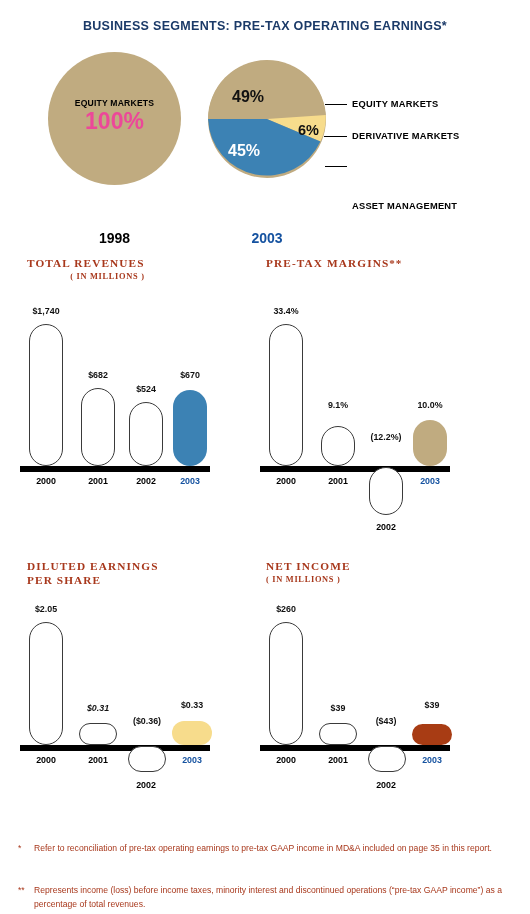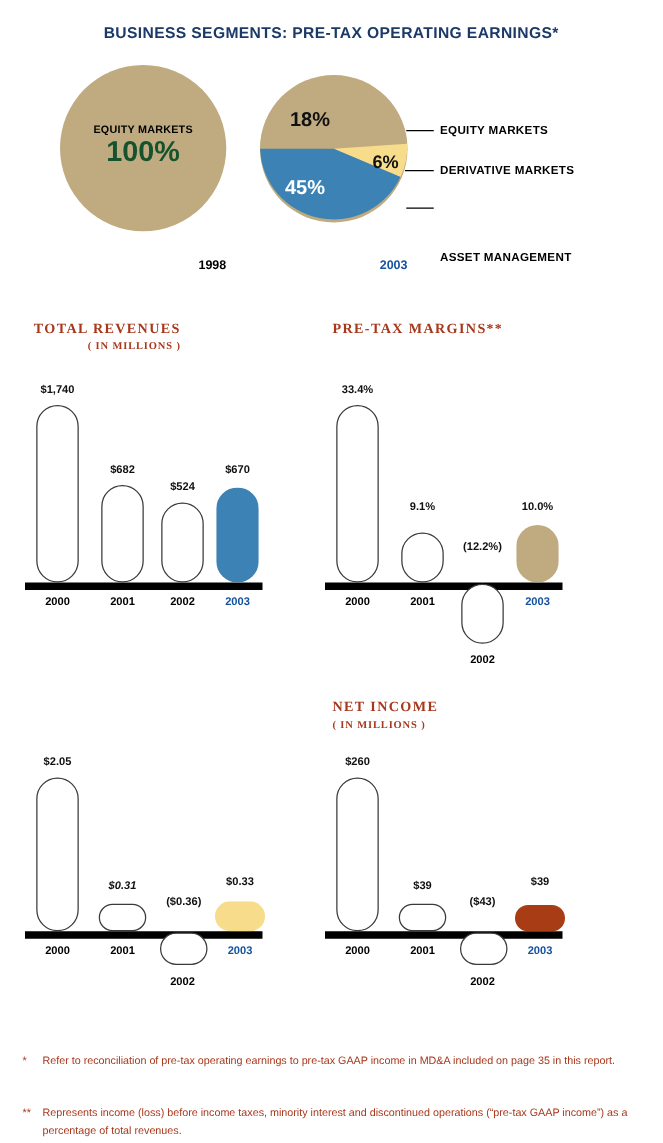--- a/index.html
+++ b/index.html
@@ -111,7 +111,7 @@
       </svg>
     </div>
 
-    <div class="slice-lbl lbl-49">18%</div>
+    <div class="slice-lbl lbl-49">49%</div>
     <div class="slice-lbl lbl-6">6%</div>
     <div class="slice-lbl lbl-45">45%</div>
 

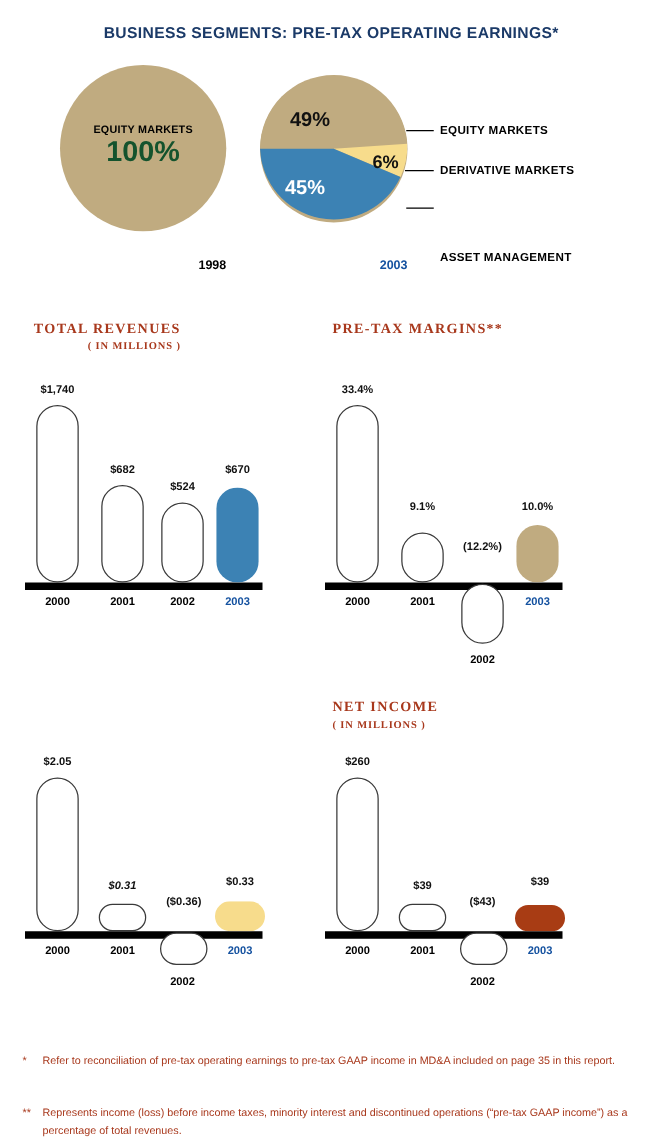--- a/index.html
+++ b/index.html
@@ -31,7 +31,7 @@
   }
   .pie1998-val{
     position:absolute;left:48px;top:56px;width:133px;text-align:center;
-    font-size:23px;font-weight:bold;color:#14532d;
+    font-size:23px;font-weight:bold;color:#ec4899;
   }
   .slice-lbl{position:absolute;font-weight:bold;}
   .lbl-49{left:232px;top:36px;font-size:16px;color:#111;}

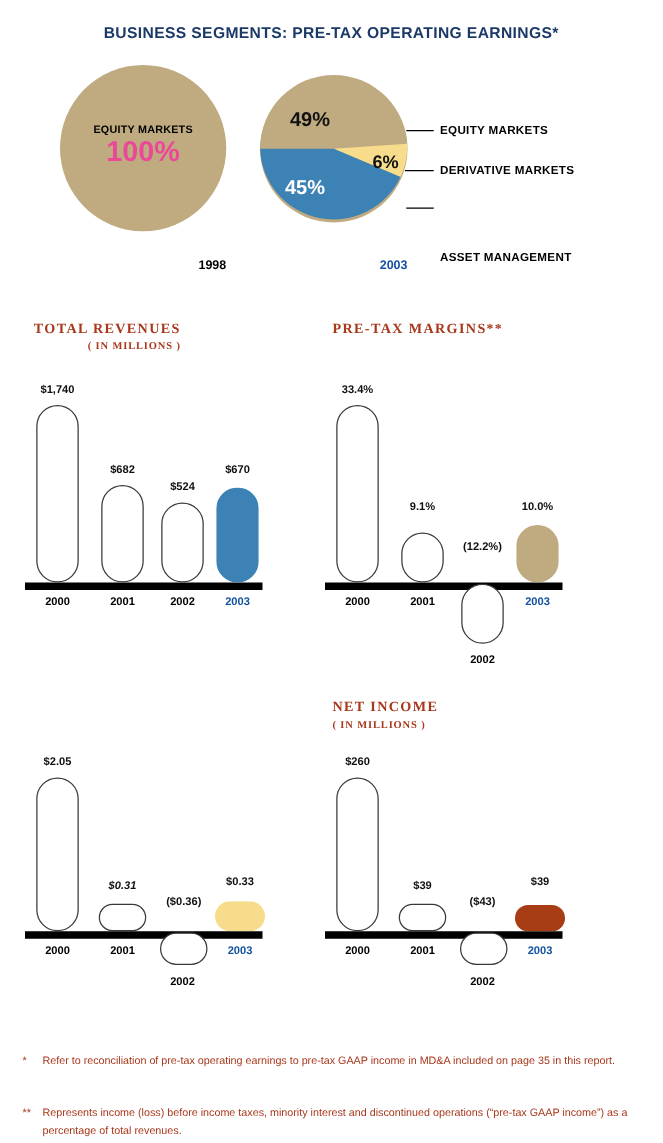--- a/index.html
+++ b/index.html
@@ -41,7 +41,7 @@
   .leader{position:absolute;height:1px;background:#000;}
   .leg-txt{position:absolute;font-size:9.3px;font-weight:bold;color:#000;letter-spacing:.25px;white-space:nowrap;}
 
-  .year-cap{position:absolute;font-size:10px;font-weight:bold;text-align:right;}
+  .year-cap{position:absolute;font-size:14px;font-weight:bold;text-align:center;margin-top:23px;}
   .cap-1998{left:48px;top:155px;width:133px;color:#000;}
   .cap-2003{left:208px;top:155px;width:118px;color:#1552a0;}
 

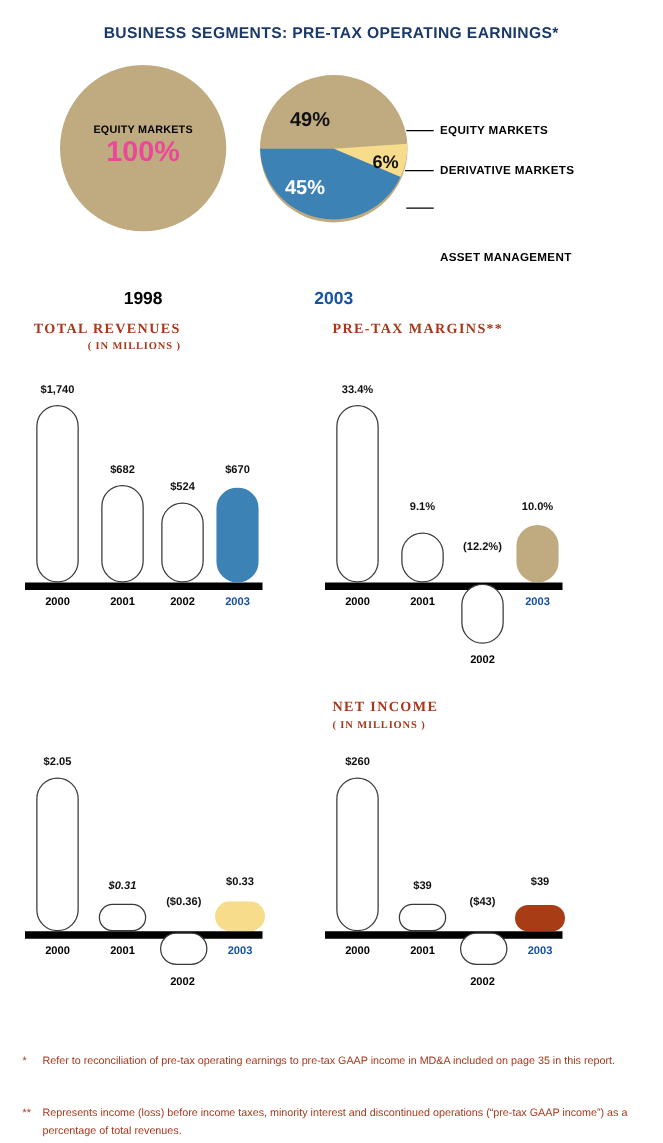--- a/index.html
+++ b/index.html
@@ -176,6 +176,10 @@
     <div class="xlabel hl" style="left:144px;top:176px;width:52px;">2003</div>
   </div>
 
+  <div class="block" style="left:27px;top:559px;">
+    <div class="sec-title">DILUTED EARNINGS</div>
+    <div class="sec-title">PER SHARE</div>
+  </div>
   <div class="plot" style="left:20px;top:600px;width:200px;height:200px;">
     <div class="baseline" style="left:0px;top:145px;width:190px;"></div>
 

